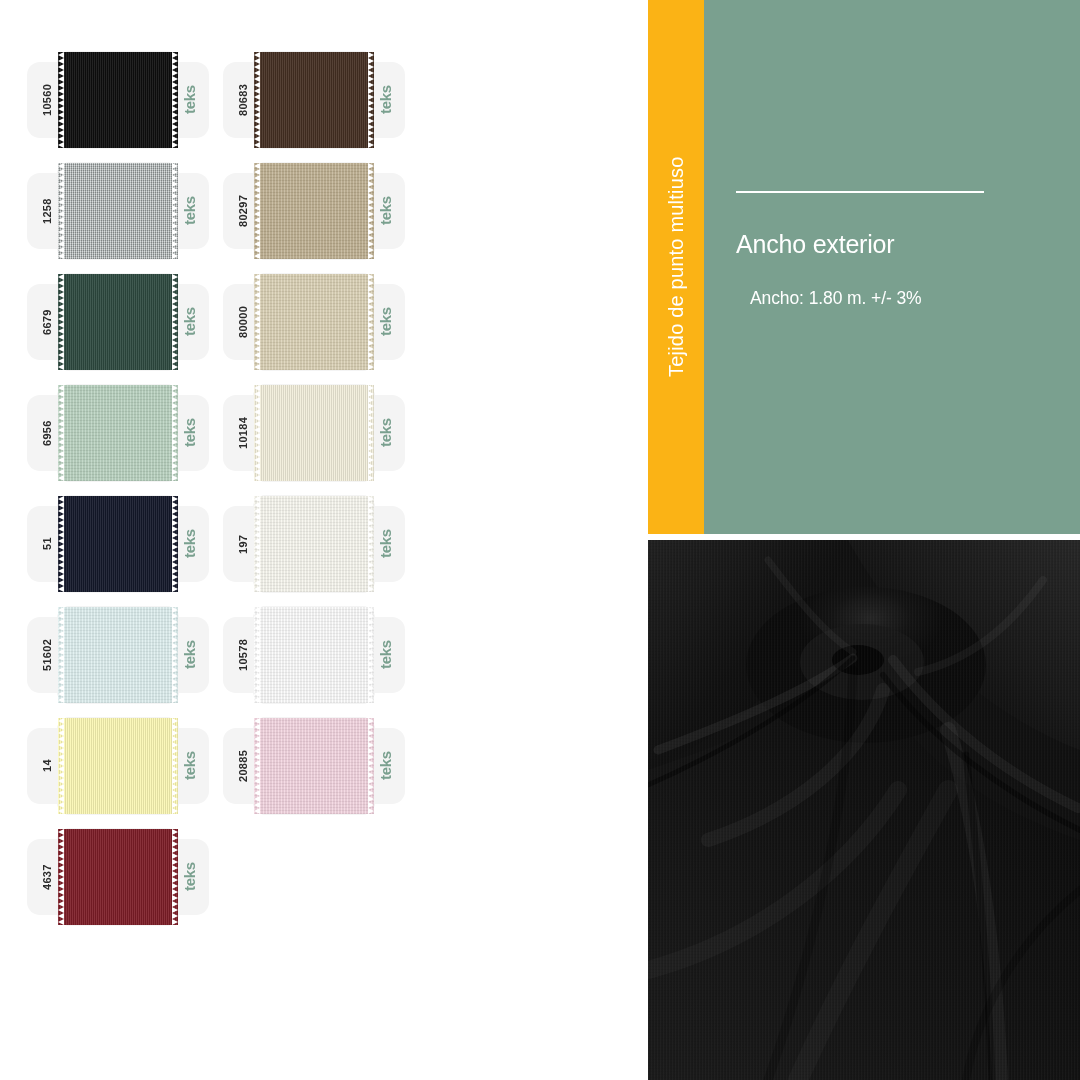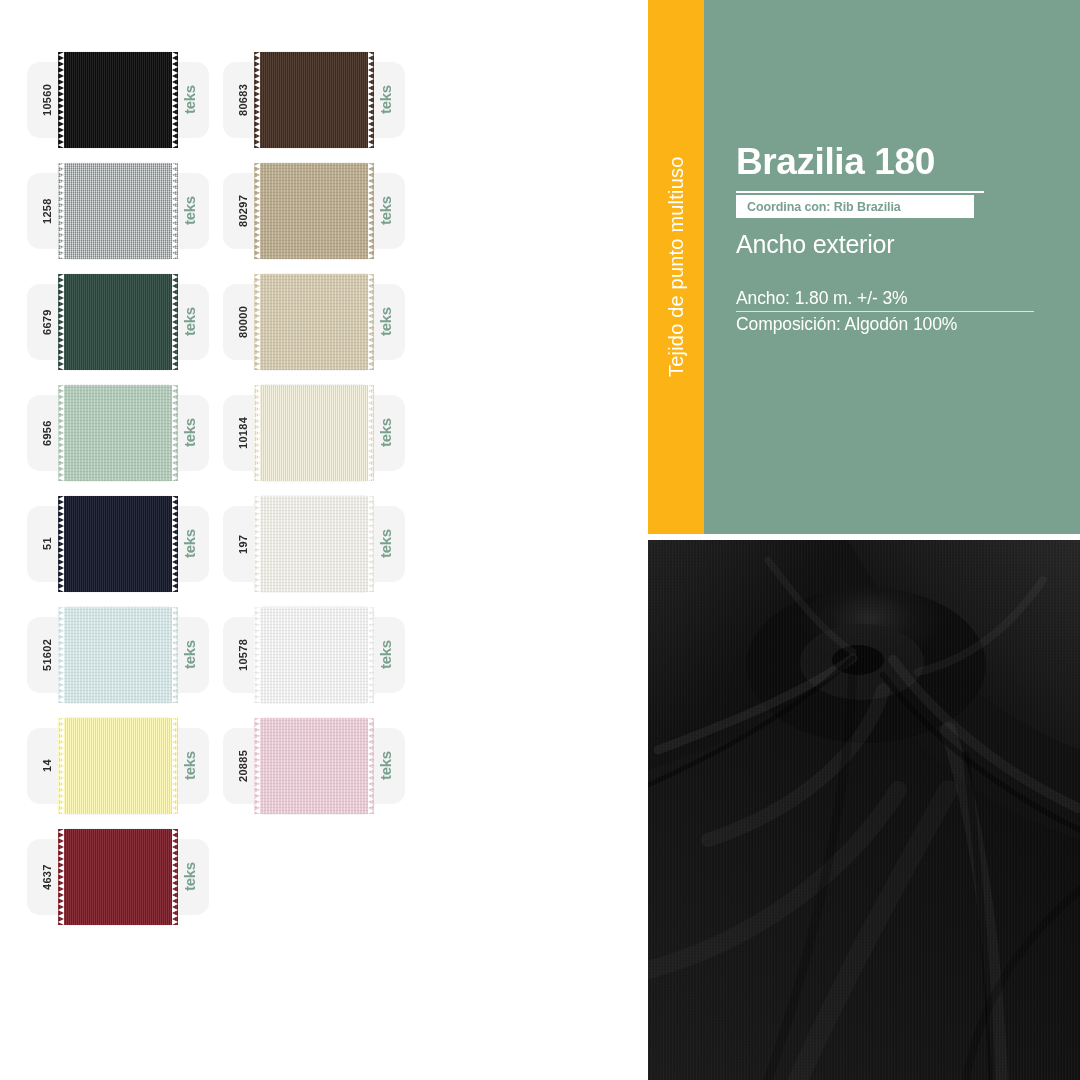--- a/index.html
+++ b/index.html
@@ -929,7 +929,6 @@
 
     <div id="info-body">
 
-      <div id="product-title">Brazilia 180</div>
 
       <div id="coordinates-rule"></div>
 

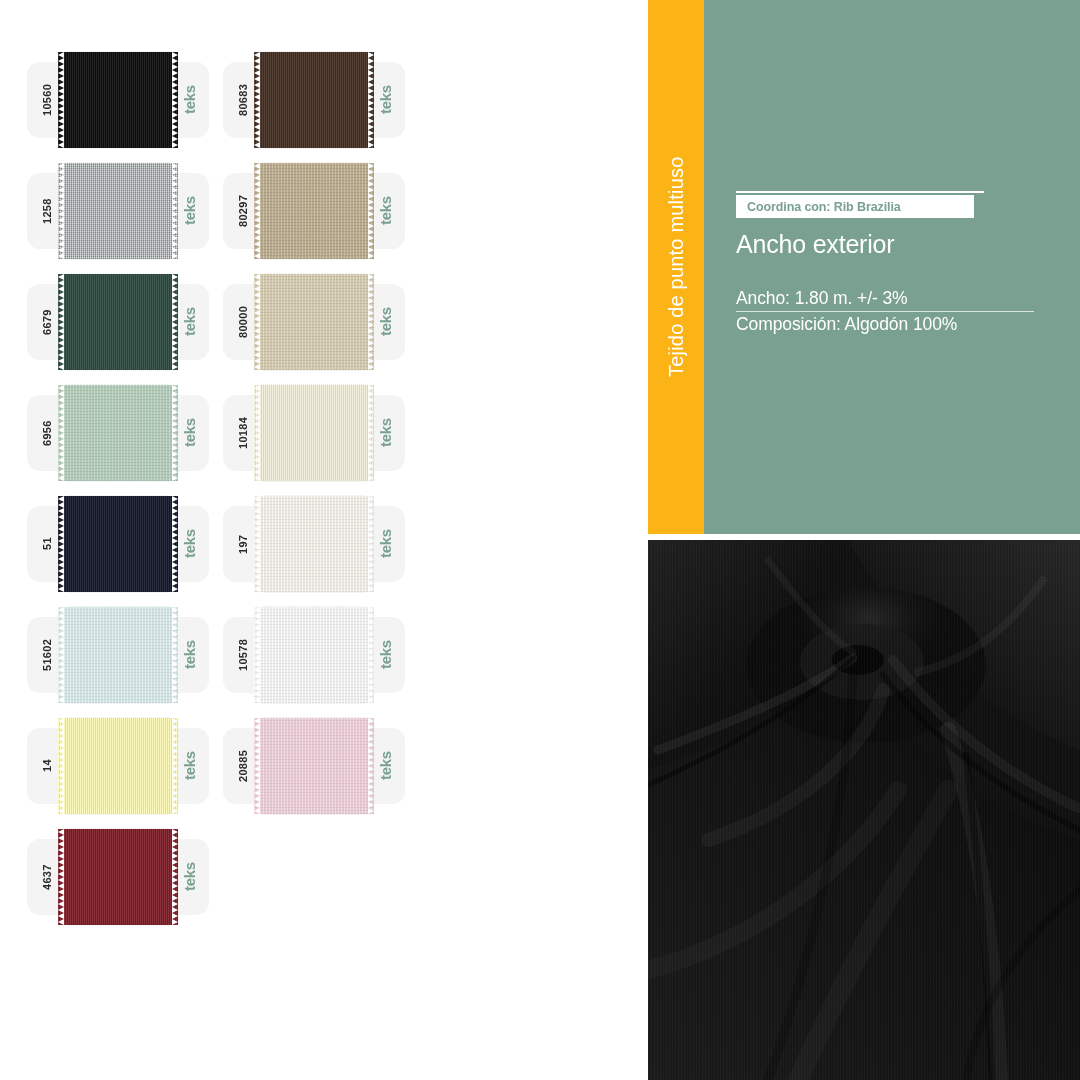--- a/index.html
+++ b/index.html
@@ -932,9 +932,6 @@
 
       <div id="coordinates-rule"></div>
 
-      <div id="coordinates-box">
-        <span id="coordinates-text">Coordina con: Rib Brazilia</span>
-      </div>
 
       <div id="product-subtitle">Ancho exterior</div>
 

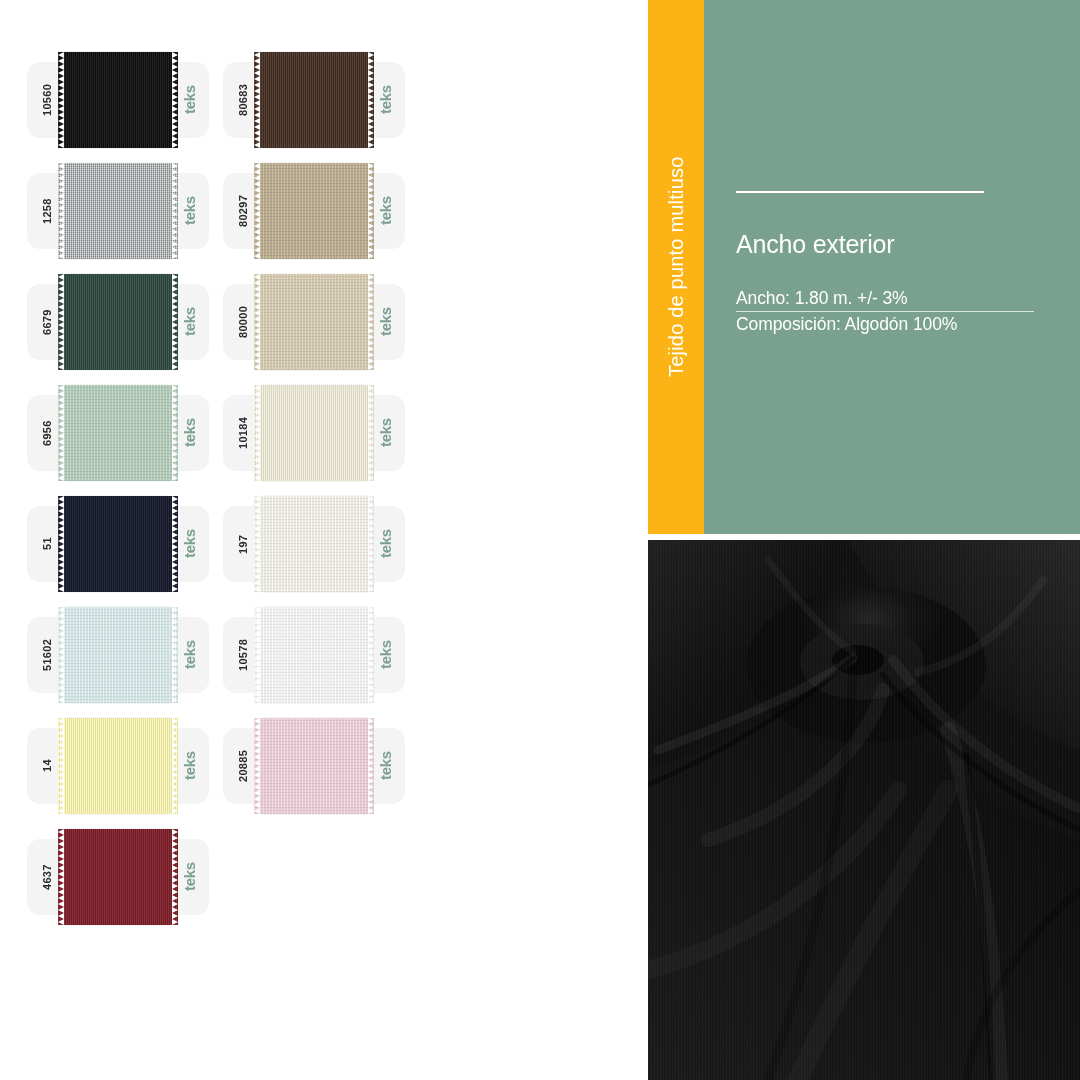--- a/index.html
+++ b/index.html
@@ -222,7 +222,7 @@
 
   #spec-list {
     position: absolute;
-    left: 0;
+    left: 14px;
     top: 286px;
     width: 298px;
   }

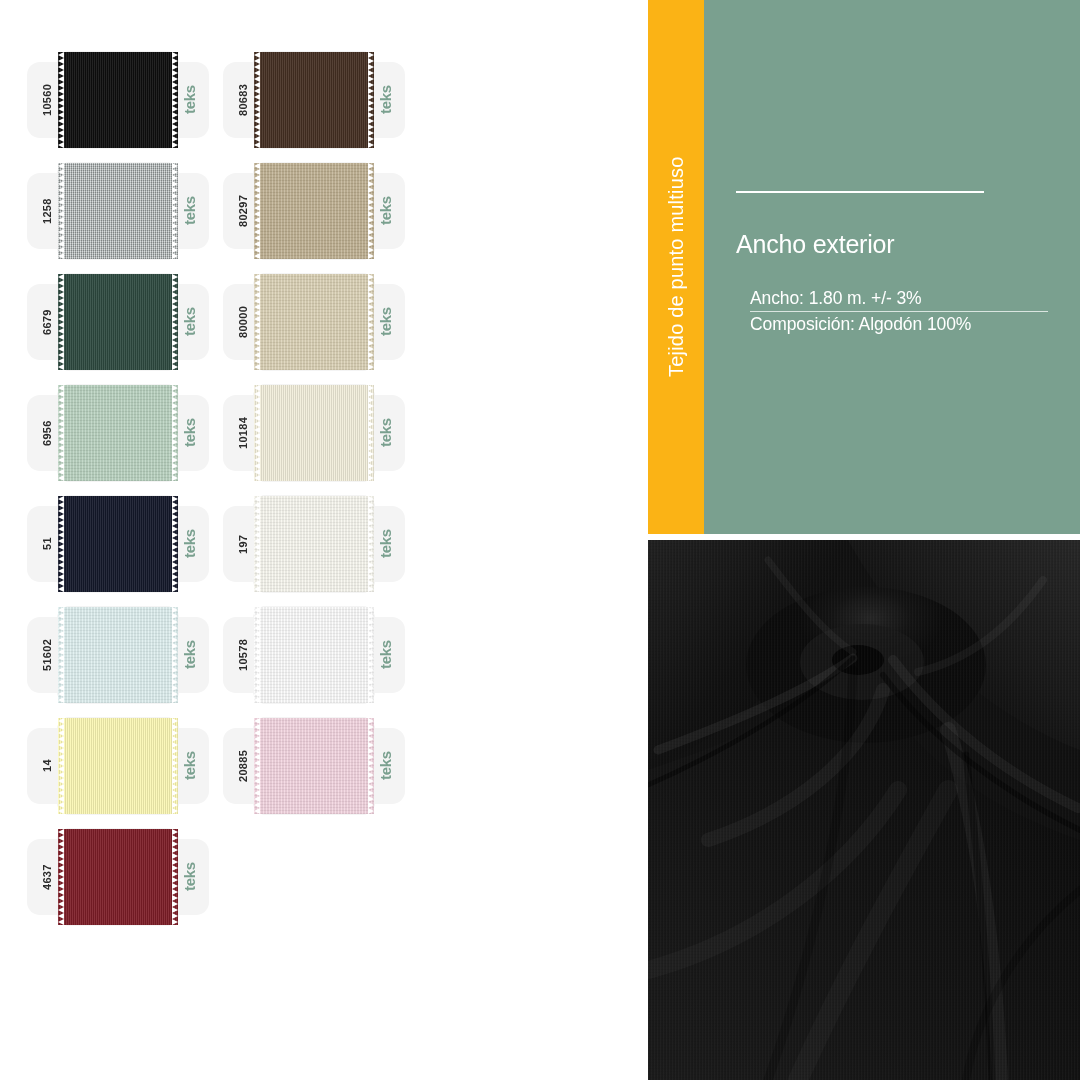--- a/index.html
+++ b/index.html
@@ -937,7 +937,6 @@
 
       <div id="spec-list">
           <div class="spec-row">Ancho: 1.80 m. +/- 3%</div>
-          <div class="spec-row">Composición:  Algodón 100%</div>
         </div>
 
     </div>

